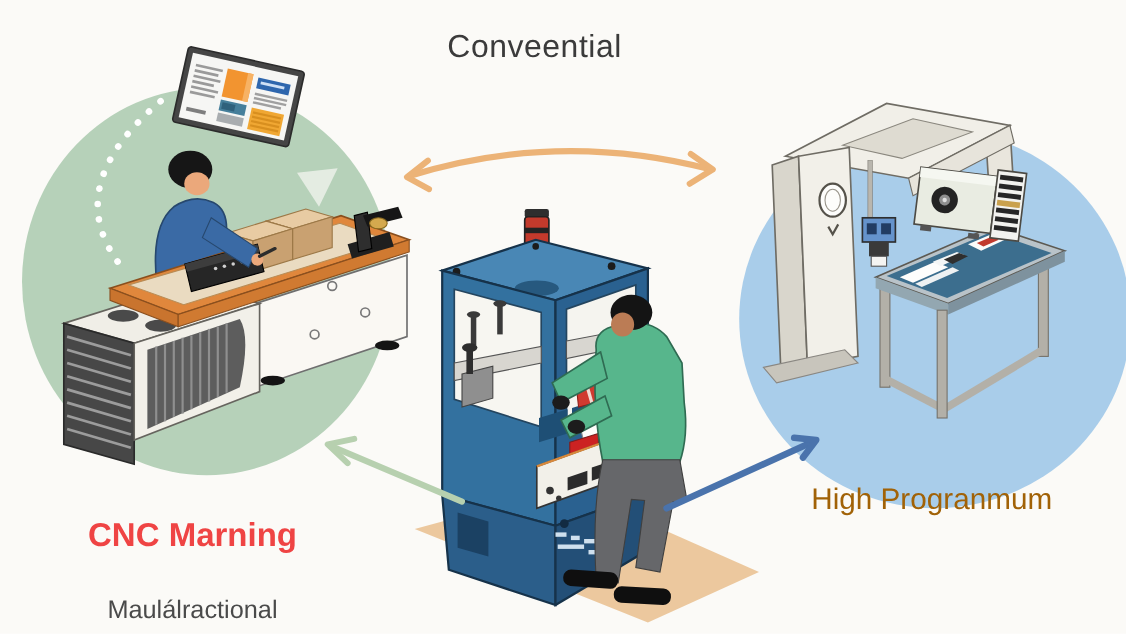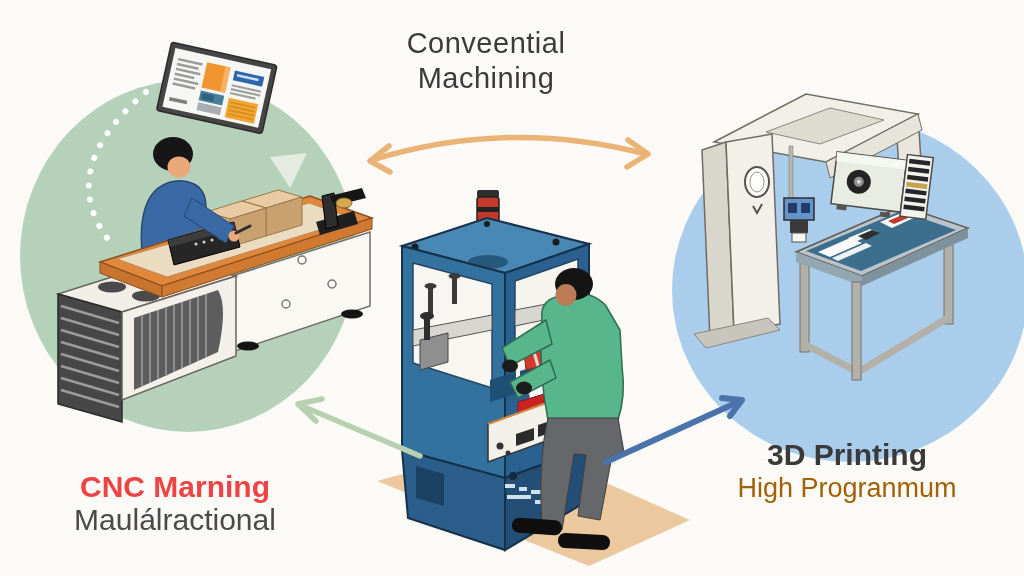--- a/index.html
+++ b/index.html
@@ -282,7 +282,6 @@
 
 <div class="label label-top" style="left:336px;top:26px;width:300px;">
   <span class="l1">Conveential</span>
-  <span class="l2">Machining</span>
 </div>
 
 <div class="label label-left" style="left:50px;top:438px;width:250px;">

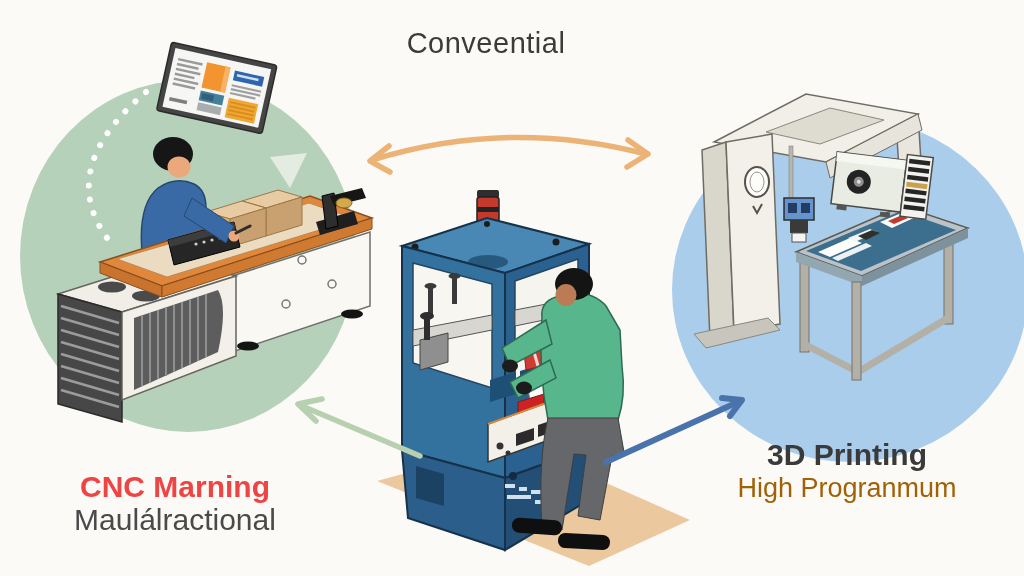--- a/index.html
+++ b/index.html
@@ -290,7 +290,6 @@
 </div>
 
 <div class="label label-right" style="left:722px;top:438px;width:250px;">
-  <span class="l1">3D Printing</span>
   <span class="l2">High Progranmum</span>
 </div>
 

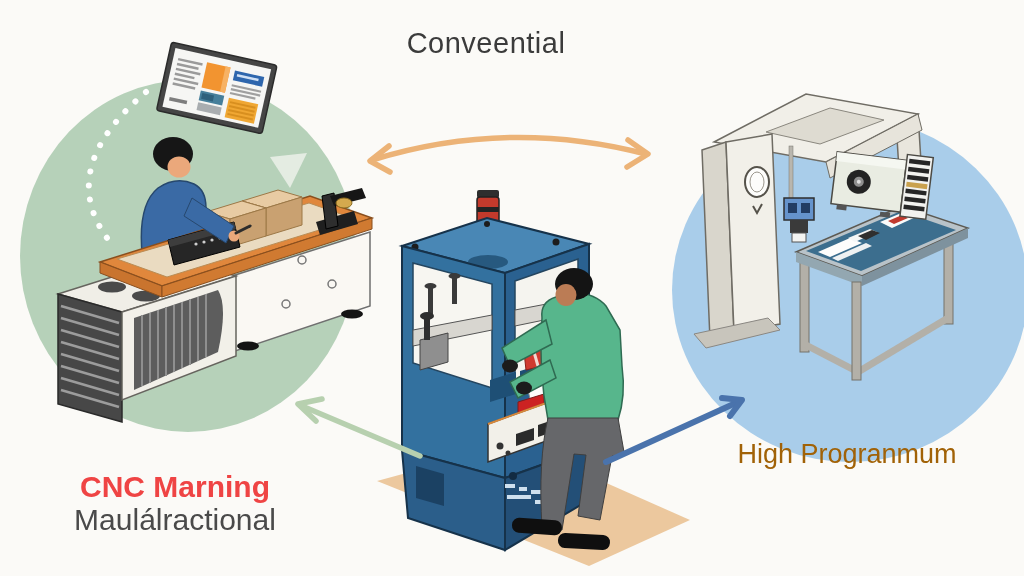--- a/index.html
+++ b/index.html
@@ -11,7 +11,7 @@
   .label .l2{display:block;}
   .label-top .l1,.label-top .l2{font-size:29px;font-weight:400;line-height:35px;color:#3b3b3b;letter-spacing:.5px;}
   .label-left .l1{font-size:30px;font-weight:700;color:#ef4444;line-height:34px;margin-top:32px;}
-  .label-left .l2{font-size:30px;font-weight:400;color:#4a4a4a;line-height:32px;}
+  .label-left .l2{font-size:23px;font-weight:400;color:#4a4a4a;line-height:32px;margin-top:34px;}
   .label-right .l1{font-size:30px;font-weight:700;color:#3a3a3a;line-height:34px;}
   .label-right .l2{font-size:27px;font-weight:400;color:#a16207;line-height:32px;}
 </style>

